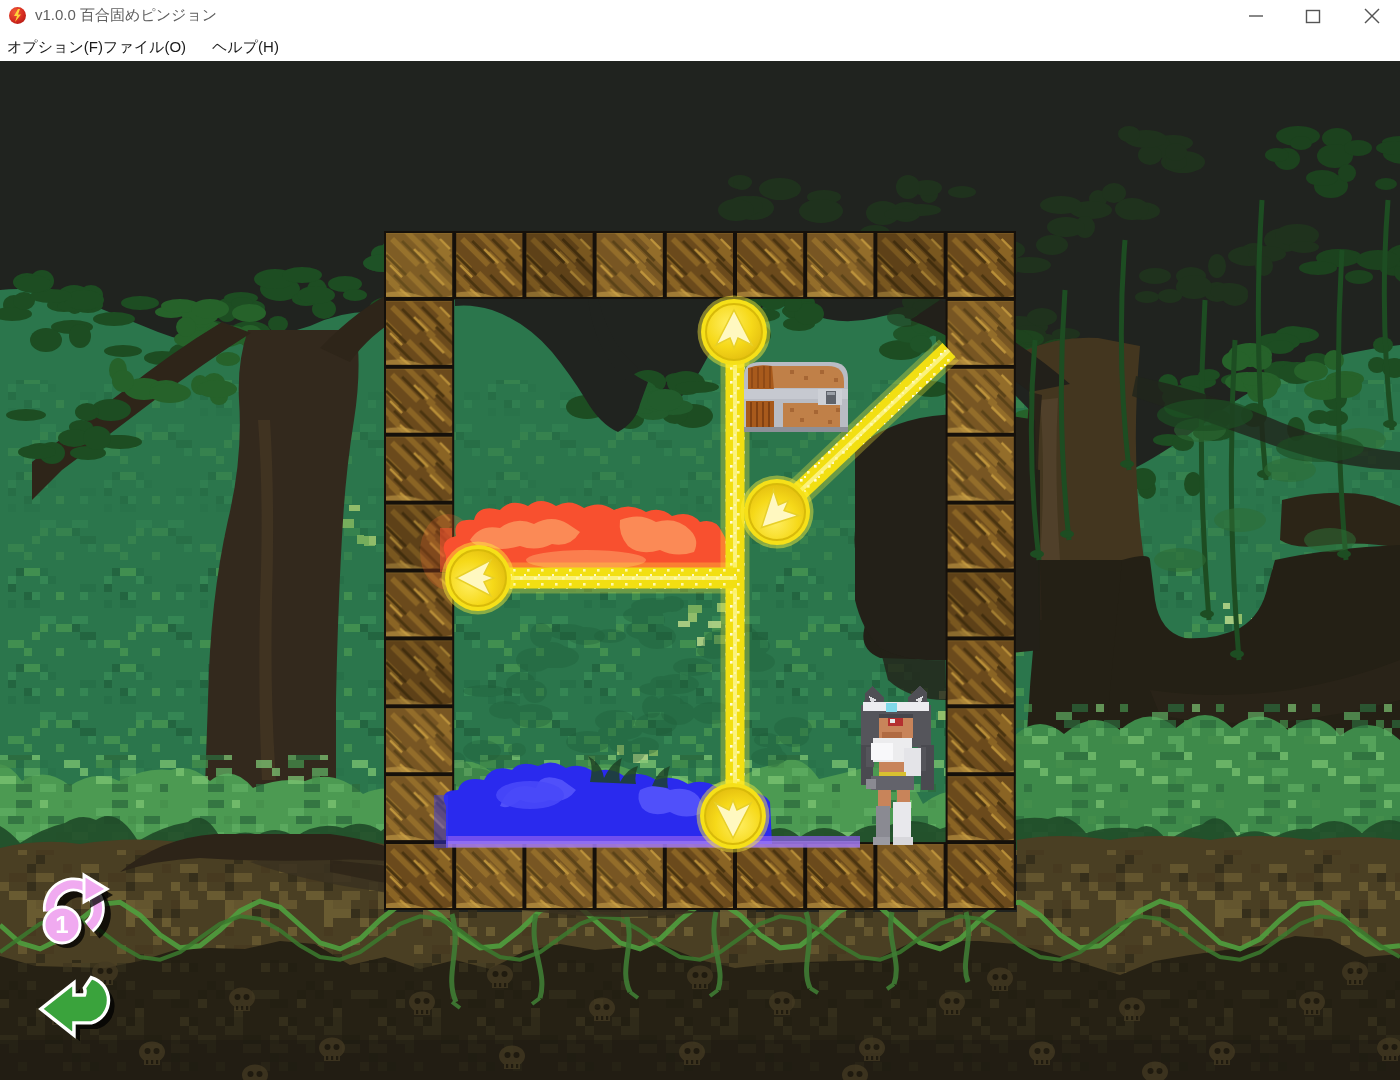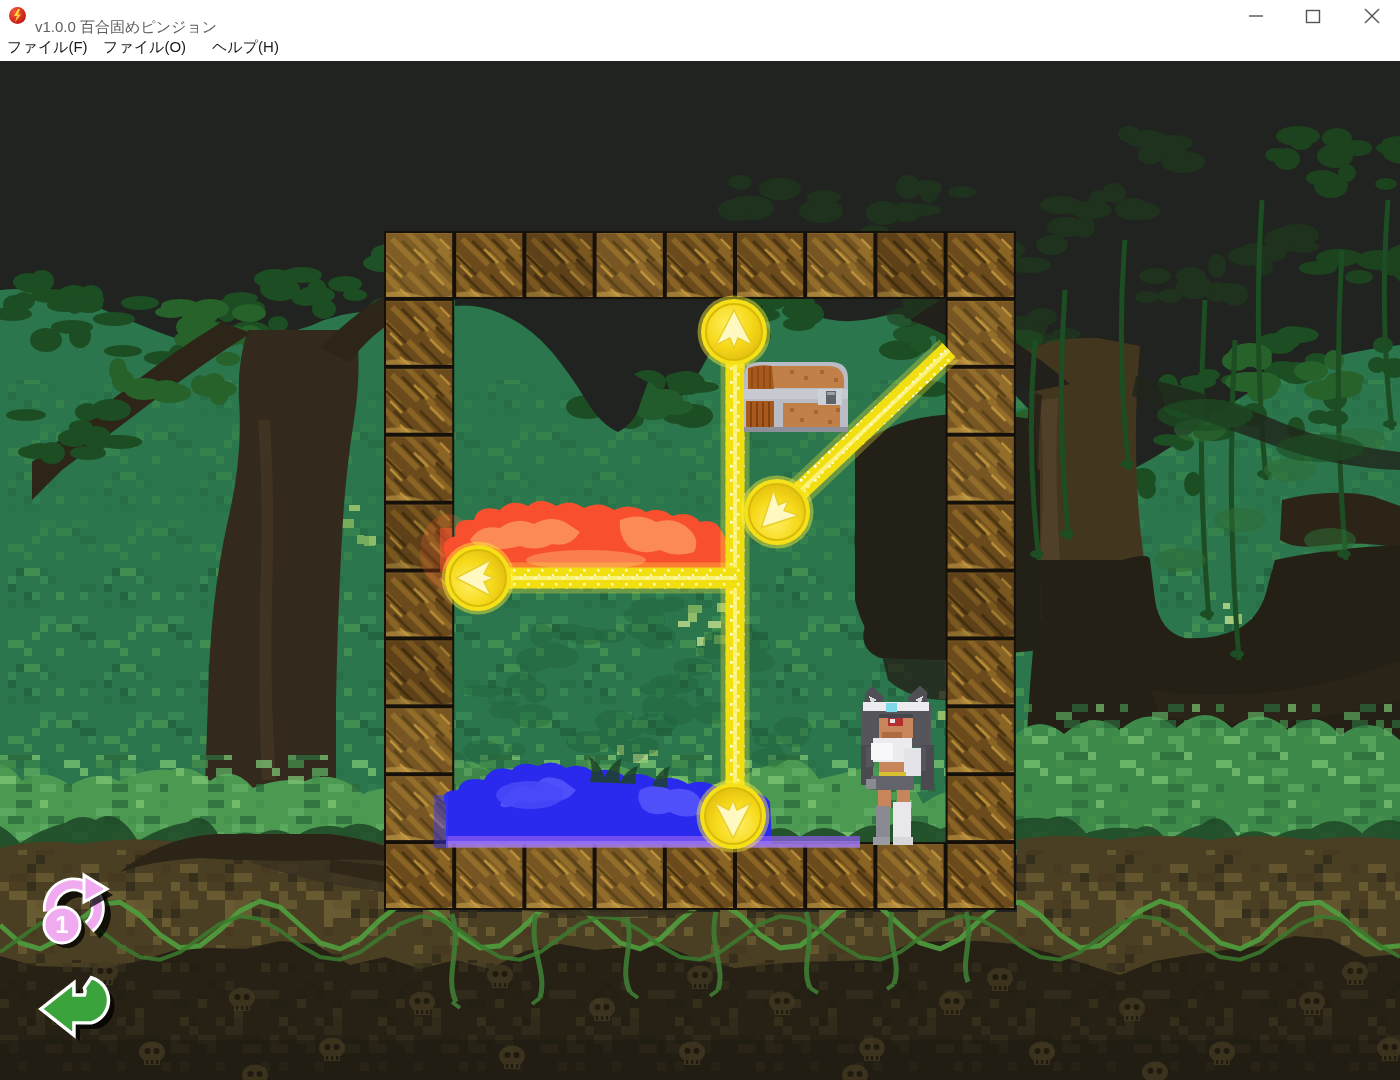--- a/index.html
+++ b/index.html
@@ -2,7 +2,7 @@
 <html><head><meta charset="utf-8"><style>
 html,body{margin:0;padding:0;background:#fff;width:1400px;height:1080px;overflow:hidden}
 .win{position:absolute;left:0;top:0;width:1400px;height:1080px;font-family:"Liberation Sans",sans-serif}
-.title{position:absolute;left:35px;top:18px;font-size:15px;color:#5f5f5f}
+.title{position:absolute;left:35px;top:6px;font-size:15px;color:#5f5f5f}
 .menu{position:absolute;top:38px;font-size:15px;color:#1a1a1a}
 .icon{position:absolute;left:9px;top:7px;width:17px;height:17px;border-radius:50%;background:radial-gradient(circle at 35% 30%, #f05a3a 0%, #d42a1e 55%, #9e1410 100%)}
 </style></head><body>

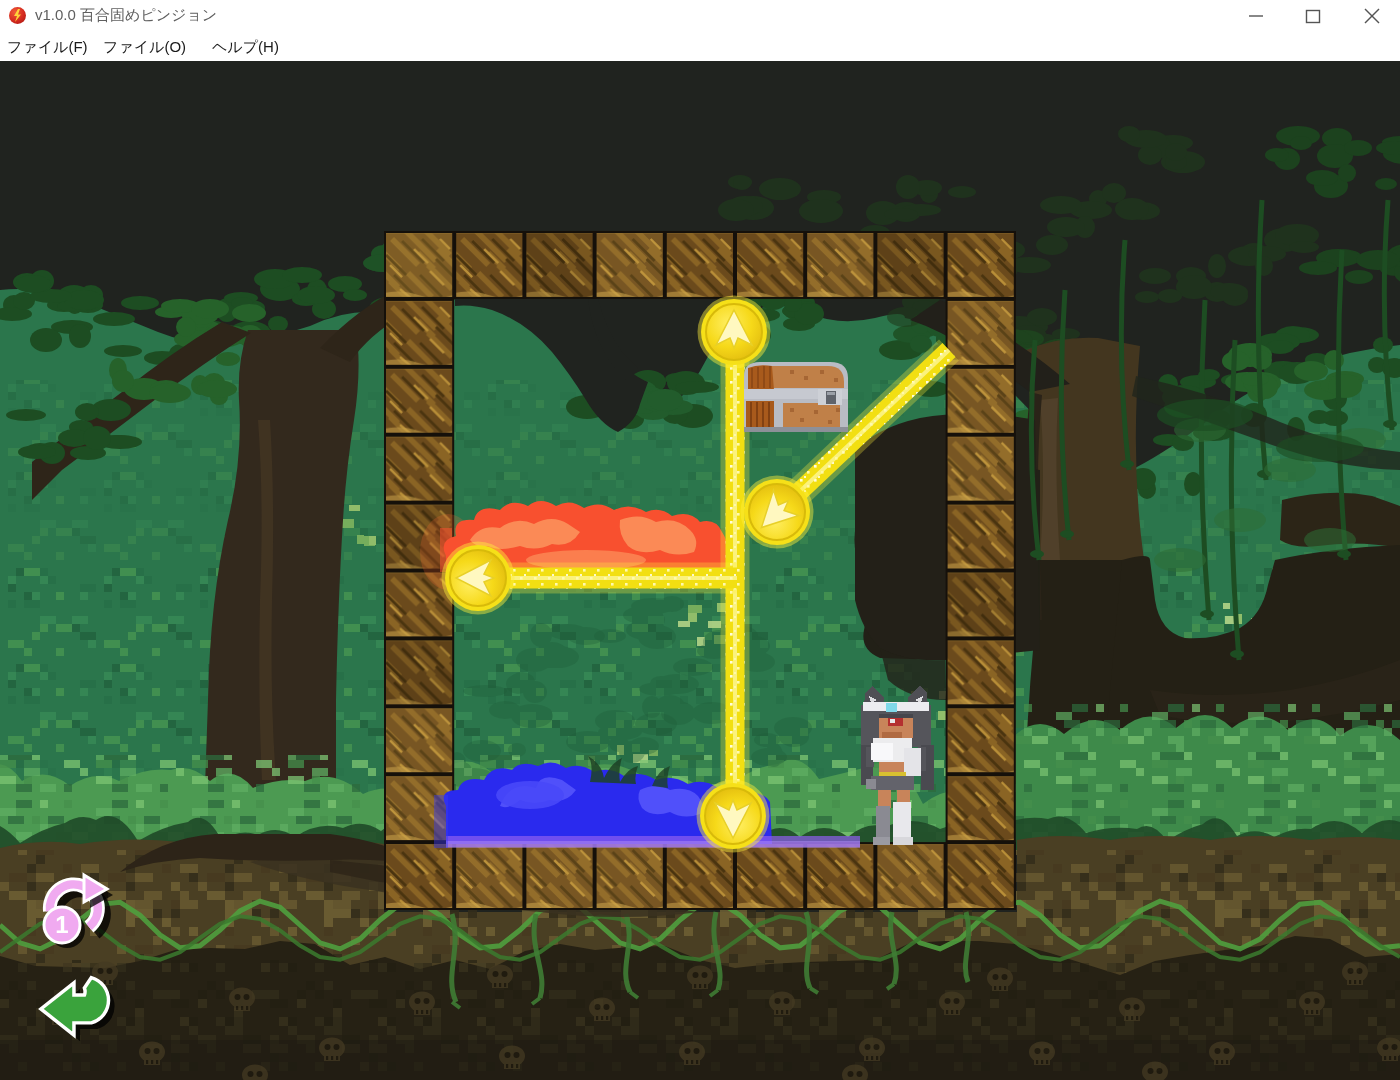--- a/index.html
+++ b/index.html
@@ -1202,7 +1202,7 @@
 </g>
 </svg>
 <div class="title">v1.0.0 百合固めピンジョン</div>
-<div class="menu" style="left:7px">ファイル(F)</div>
+<div class="menu" style="left:7px">オプション(F)</div>
 <div class="menu" style="left:103px">ファイル(O)</div>
 <div class="menu" style="left:212px">ヘルプ(H)</div>
 <div class="icon"></div><svg style="position:absolute;left:9px;top:7px" width="17" height="17">

